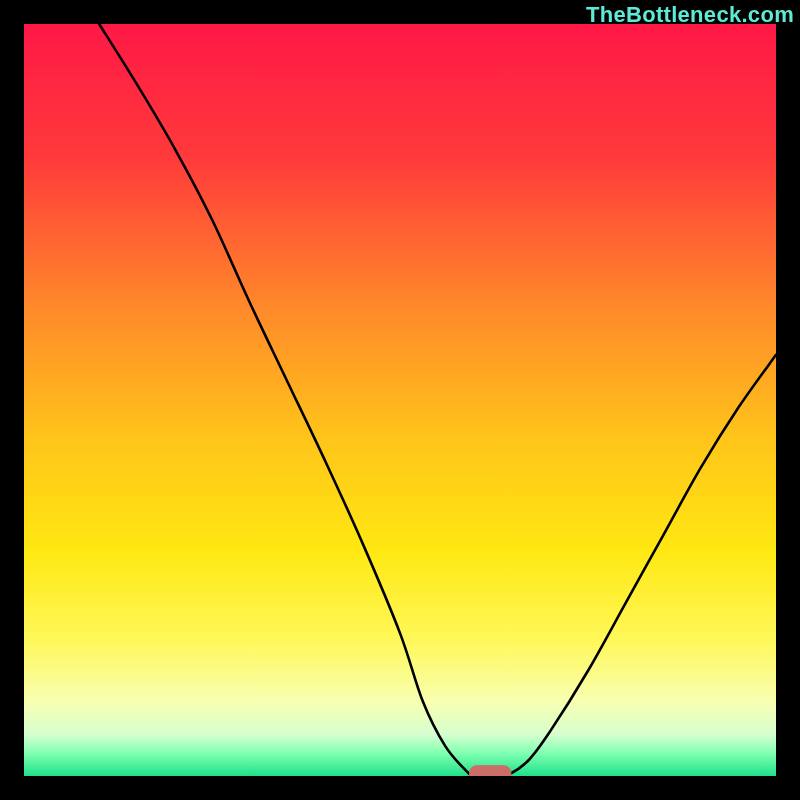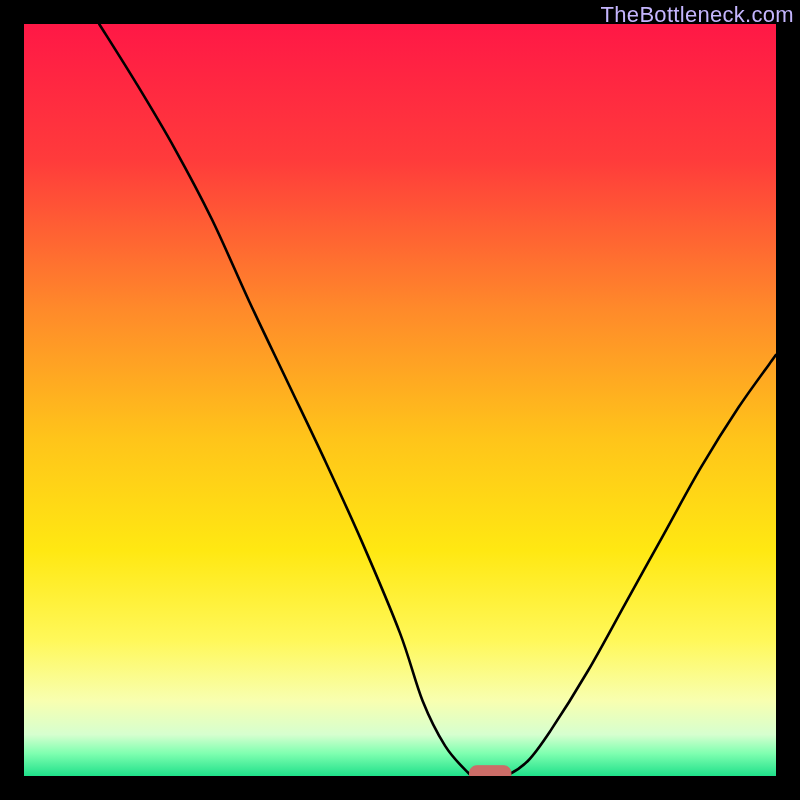--- a/index.html
+++ b/index.html
@@ -32,8 +32,8 @@
     right: 6px;
     font-family: Arial, Helvetica, sans-serif;
     font-size: 22px;
-    font-weight: 400;
-    color: #c4b5fd;
+    font-weight: 700;
+    color: #5eead4;
     letter-spacing: 0.3px;
   }
   svg { display: block; }

